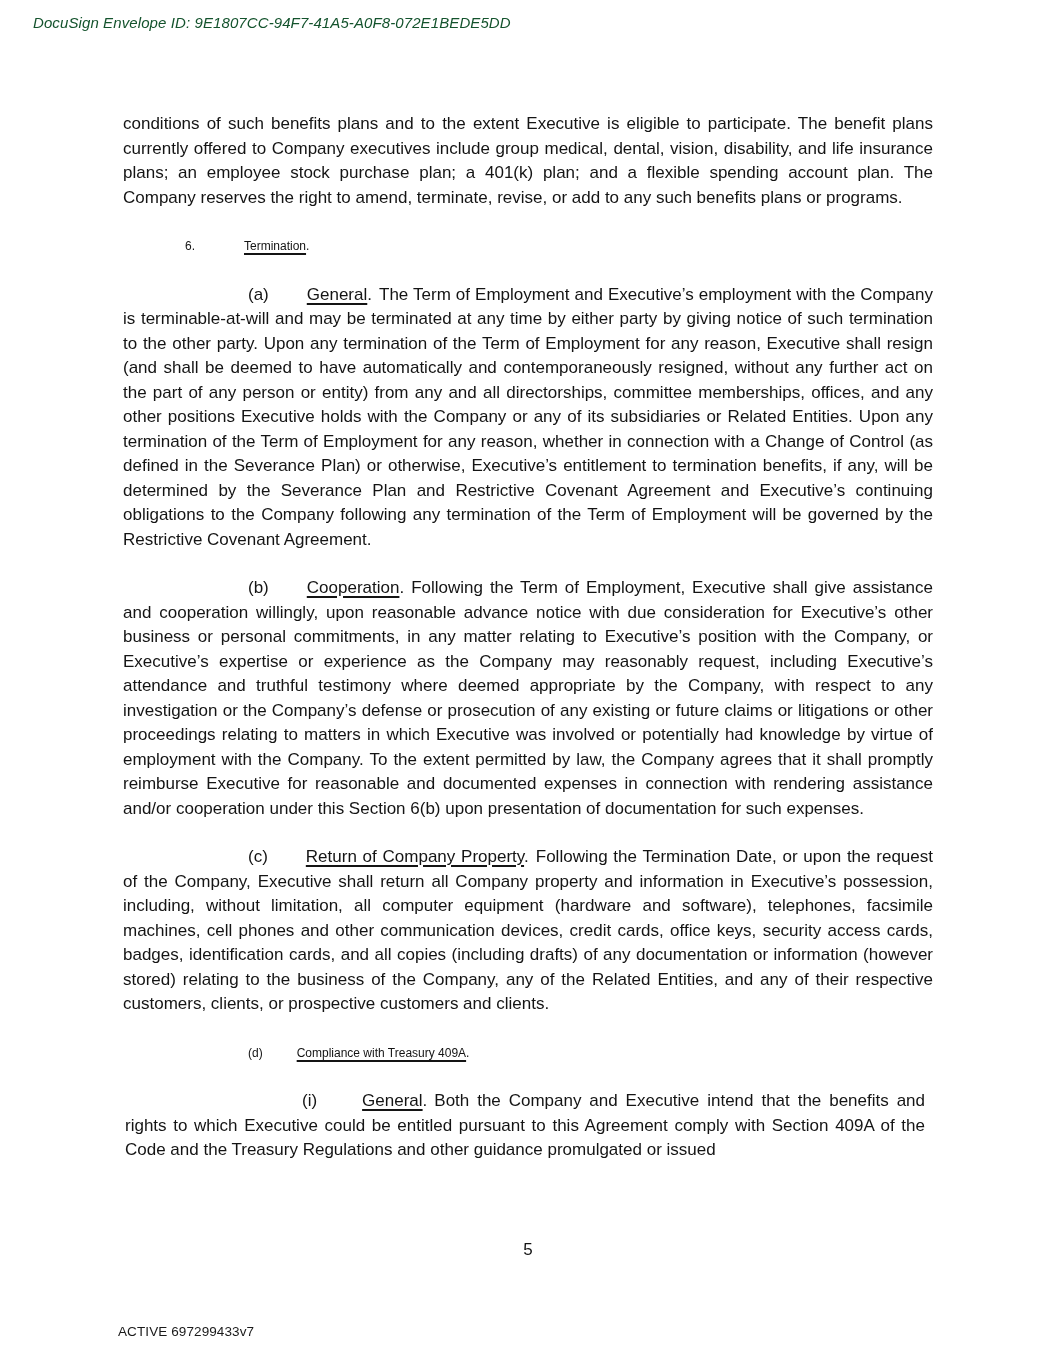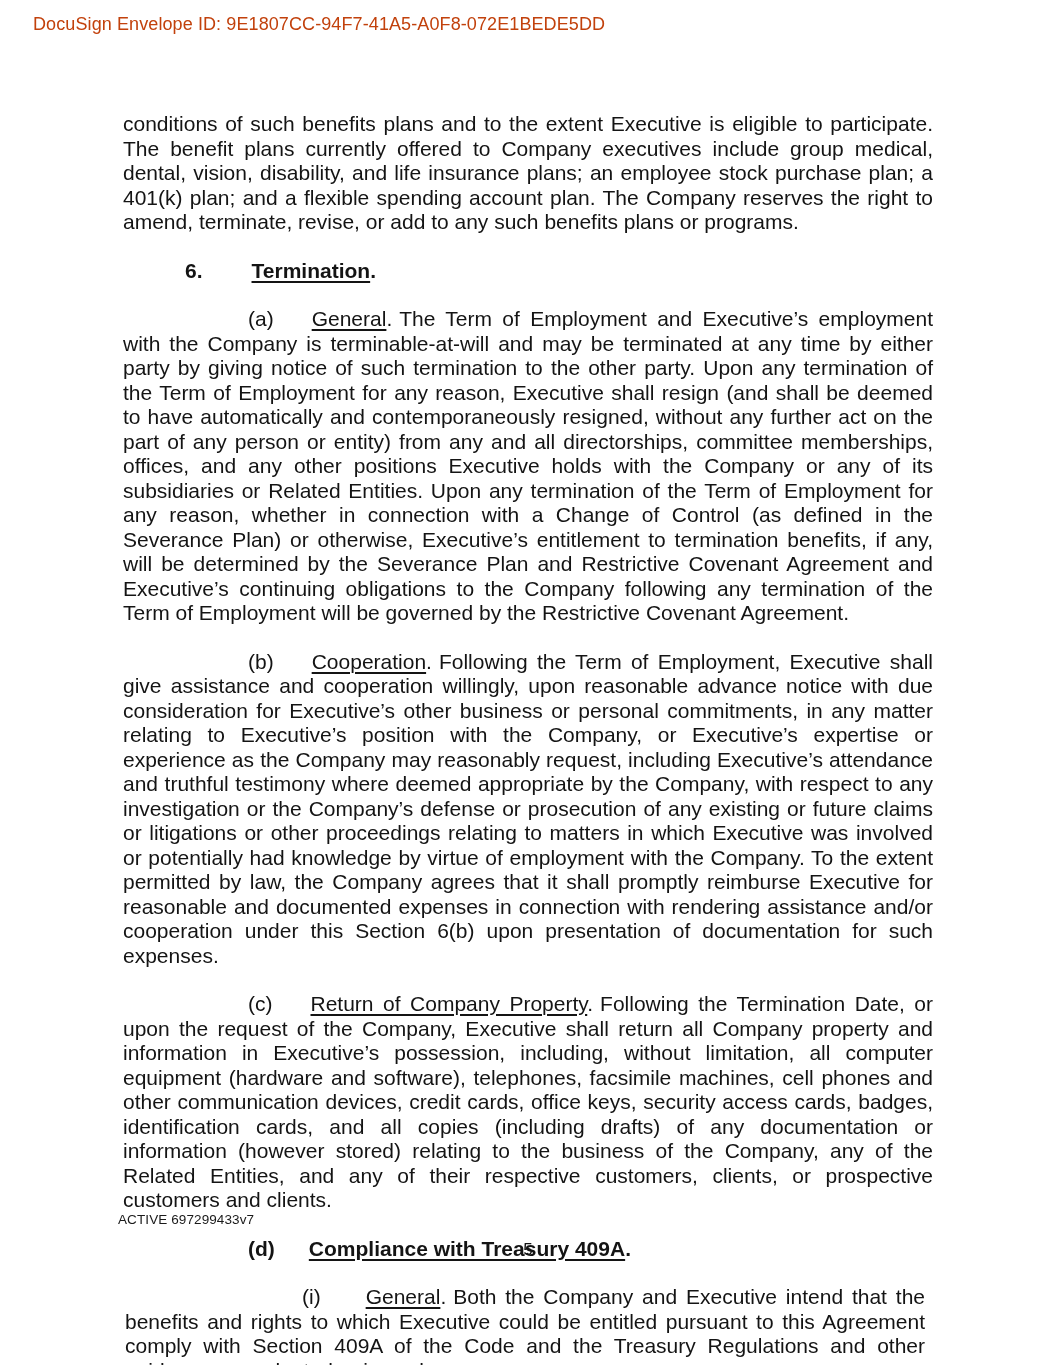--- a/index.html
+++ b/index.html
@@ -20,10 +20,11 @@
     position: absolute;
     top: 14px;
     left: 33px;
-    font-size: 18px;
+    font-size: 15px;
     letter-spacing: 0.1px;
-    color: #c2410c;
+    color: #14532d;
     white-space: nowrap;
+    font-style: italic;
   }
   .content {
     position: absolute;

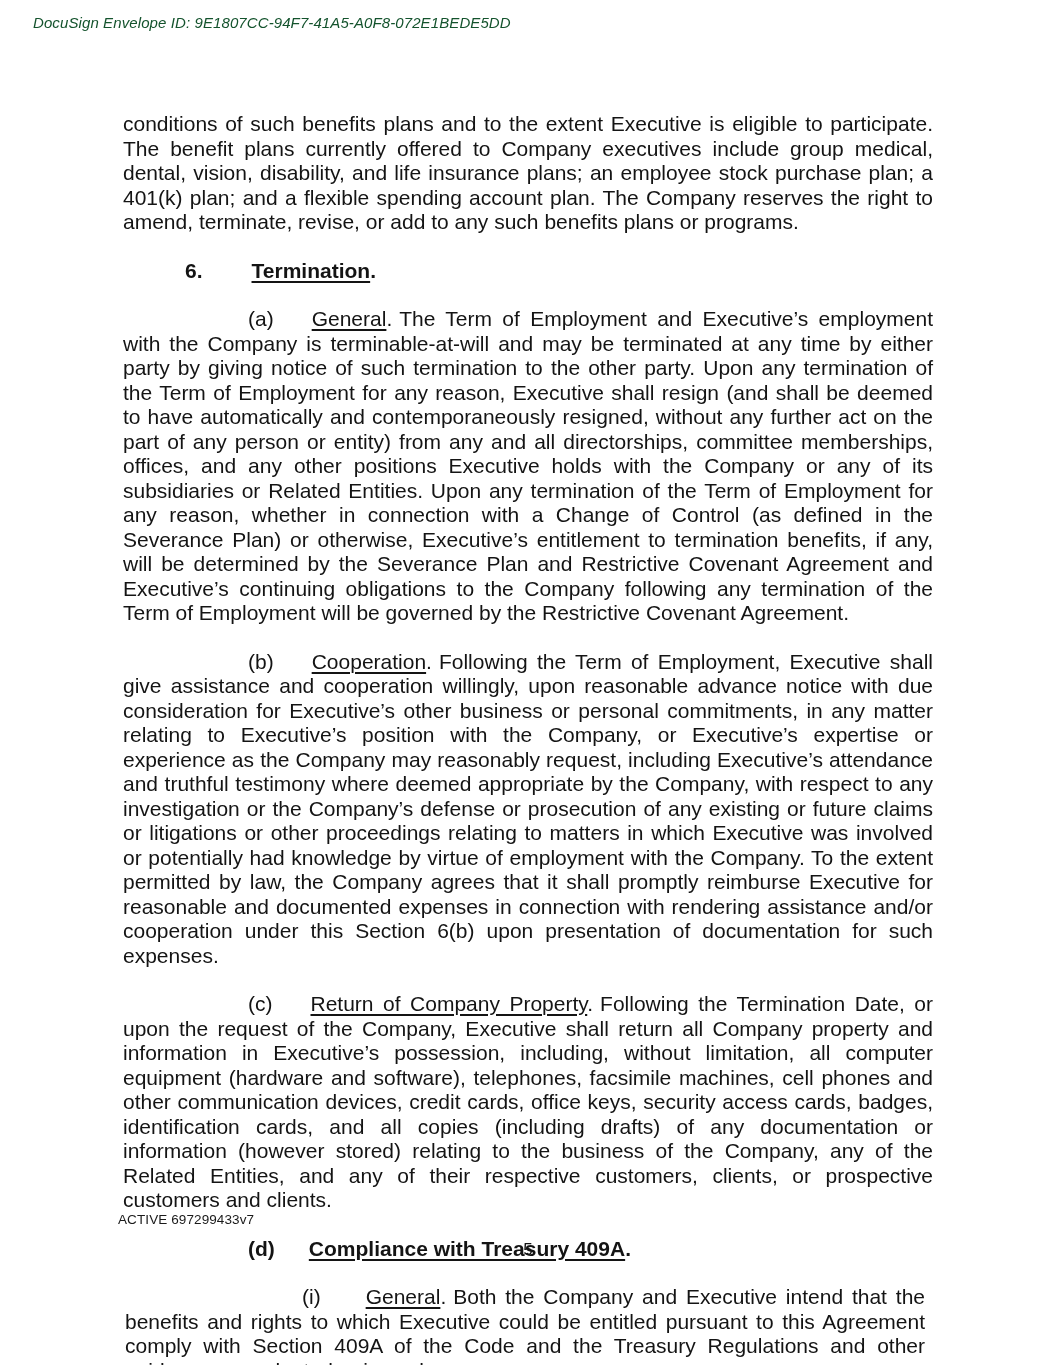--- a/index.html
+++ b/index.html
@@ -34,7 +34,7 @@
   }
   .para {
     margin: 24px 0 0 0;
-    font-size: 21px;
+    font-size: 17px;
     line-height: 24.5px;
     text-align: justify;
     text-justify: inter-word;

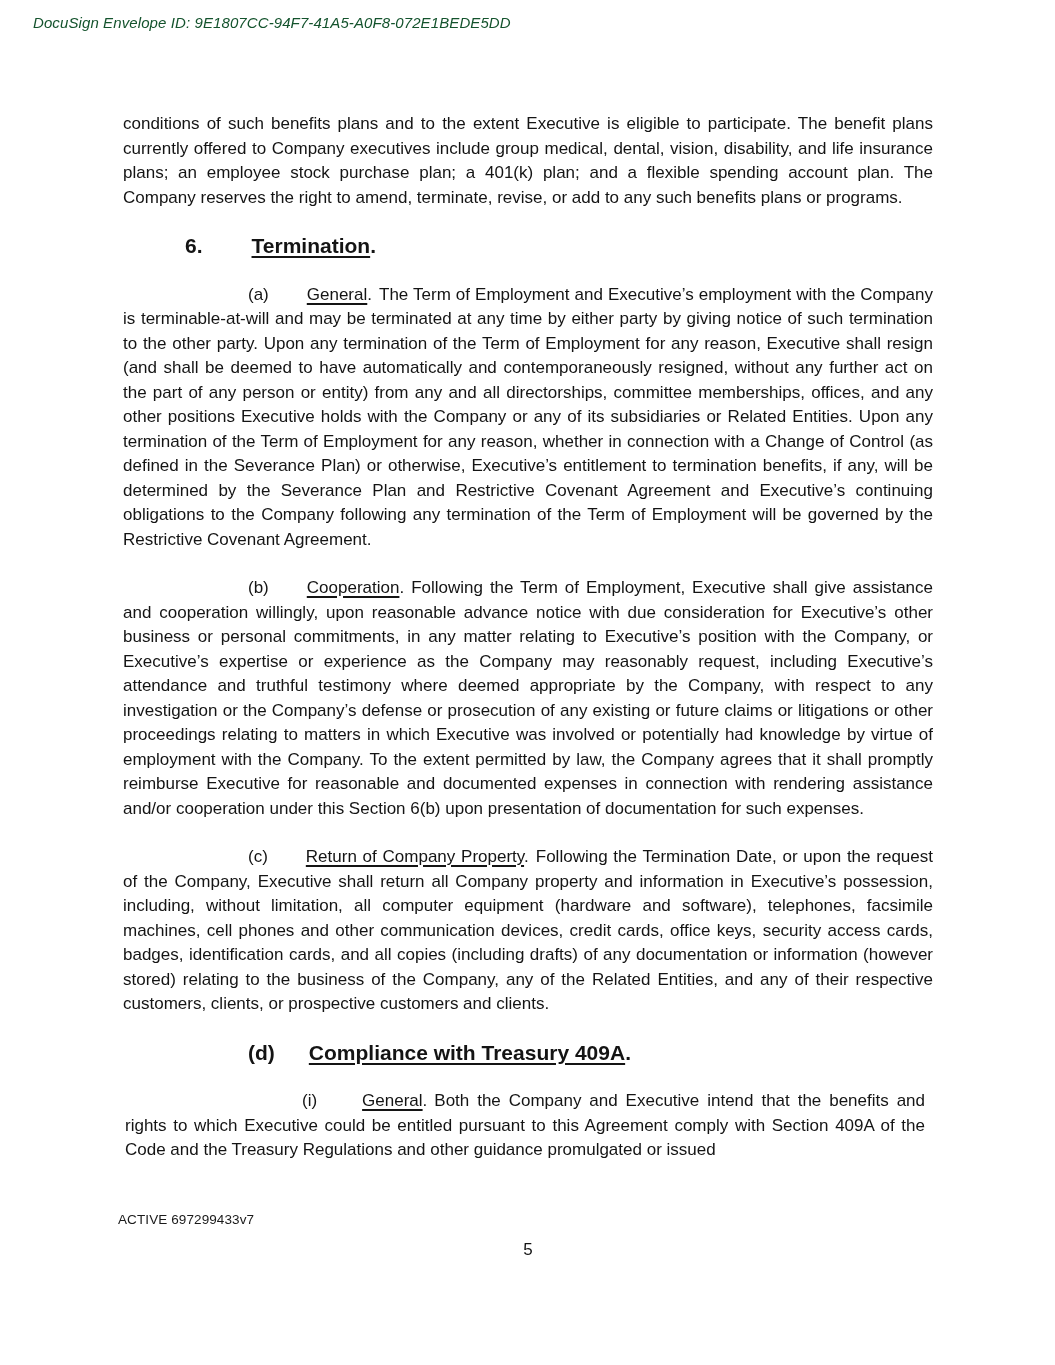--- a/index.html
+++ b/index.html
@@ -44,10 +44,9 @@
   }
   .heading {
     margin: 24px 0 0 0;
-    font-size: 21px;
+    font-size: 12px;
     line-height: 24.5px;
     text-align: left;
-    font-weight: bold;
   }
   .indent-sub   { text-indent: 125px; }  
   .indent-sub2  { text-indent: 177px; }  

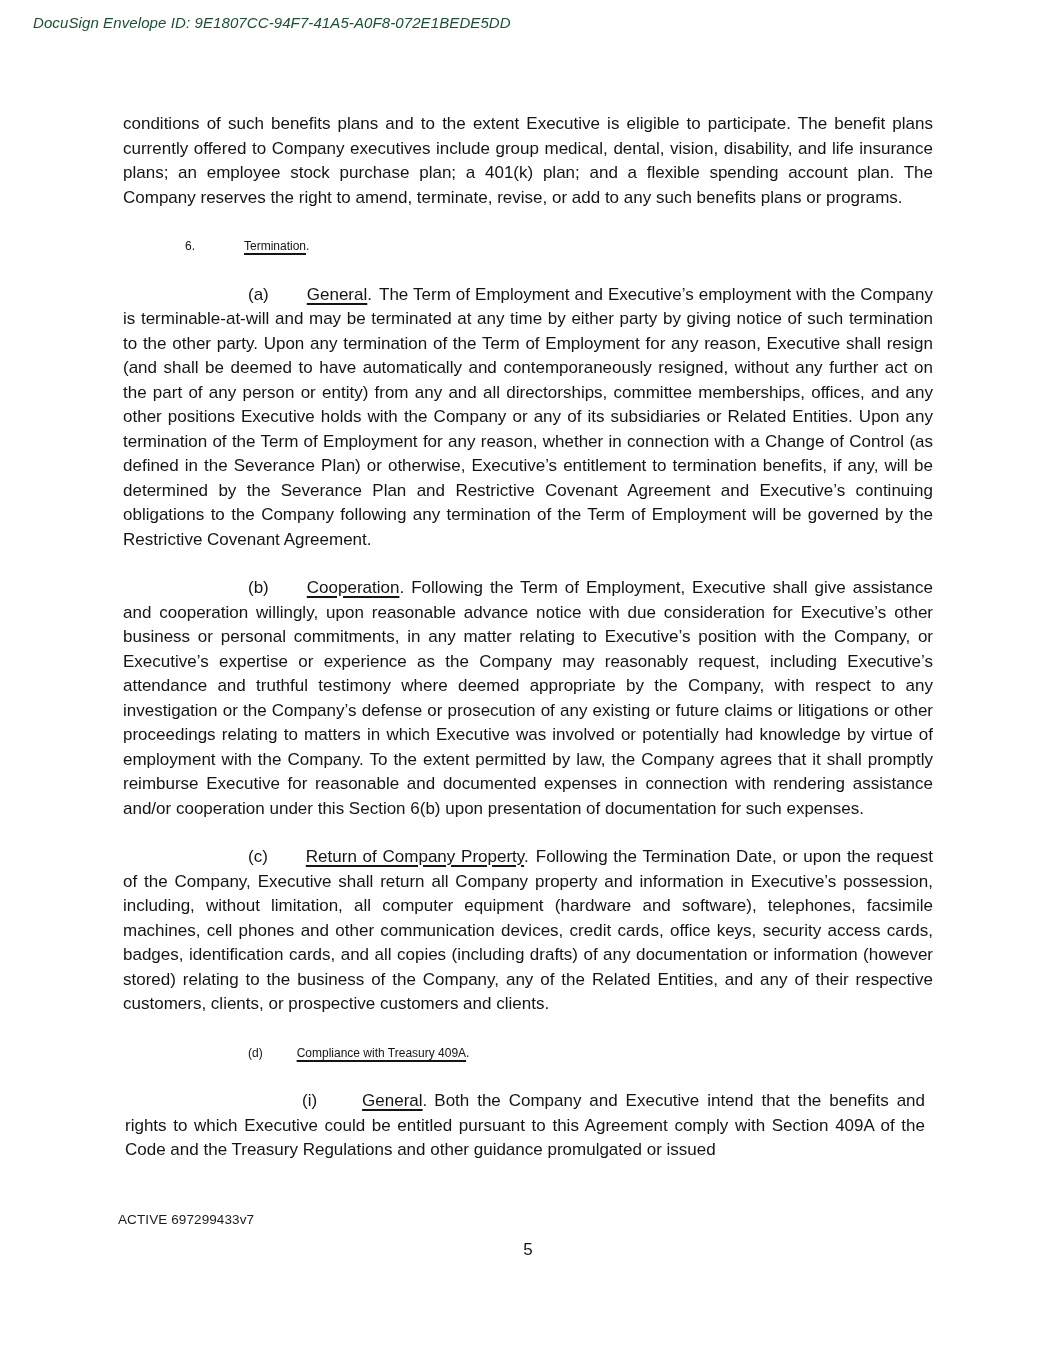--- a/index.html
+++ b/index.html
@@ -74,7 +74,7 @@
   }
   .footer-ref {
     position: absolute;
-    top: 1212px;
+    top: 1324px;
     left: 118px;
     font-size: 13.5px;
     letter-spacing: 0.1px;

